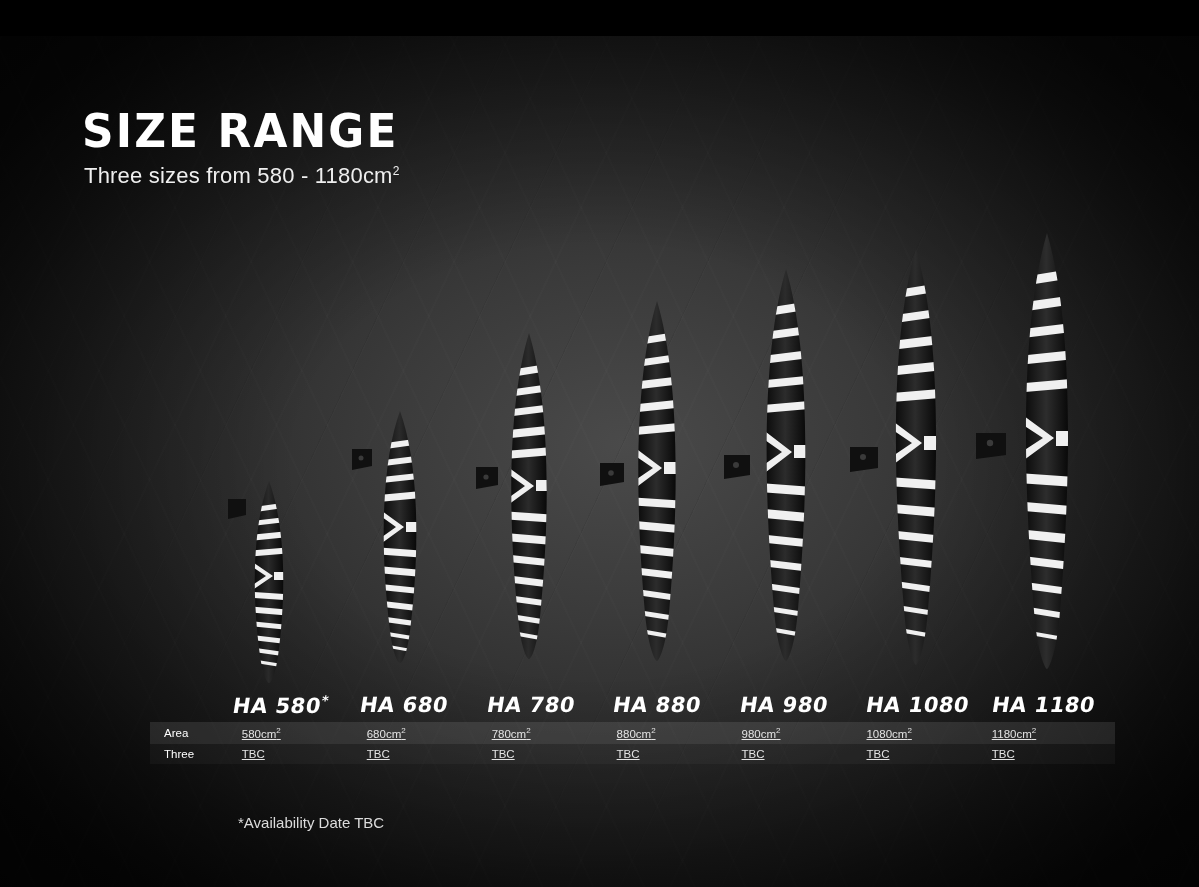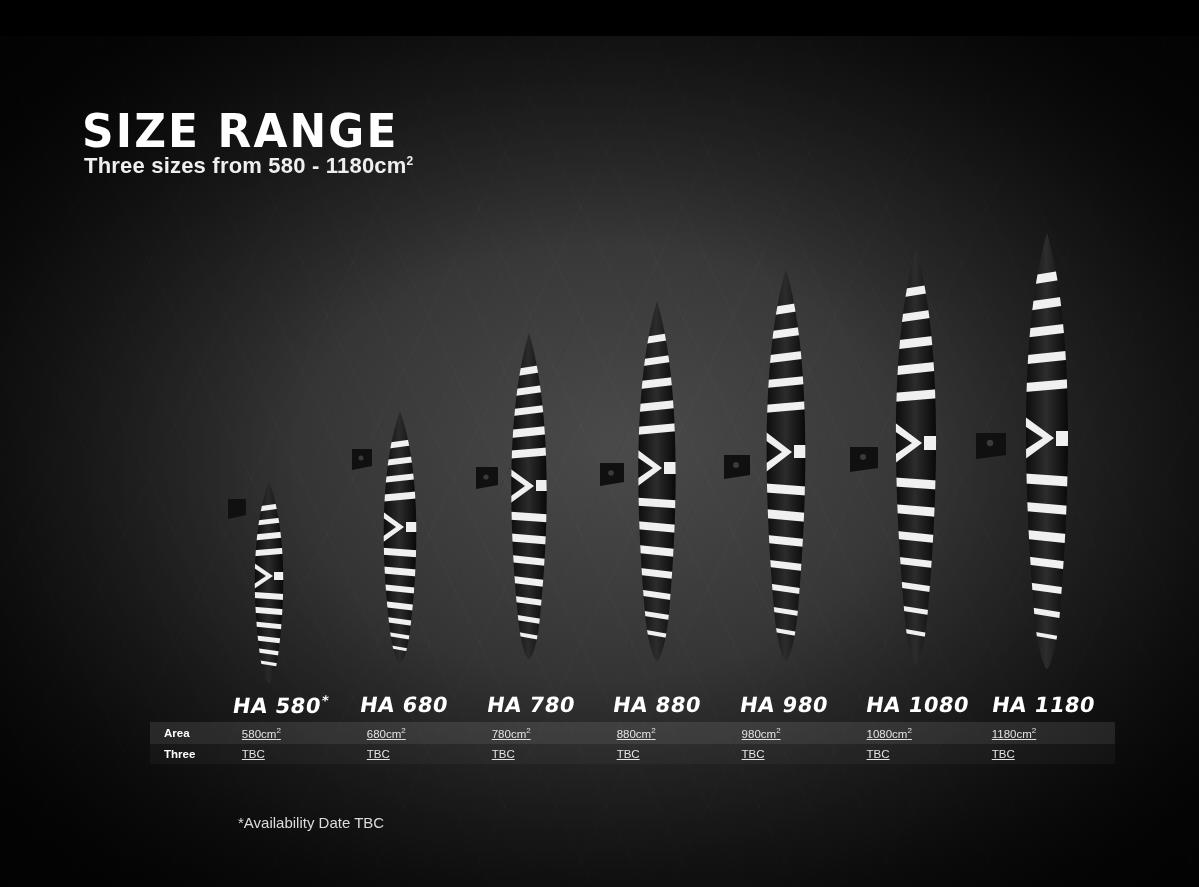--- a/index.html
+++ b/index.html
@@ -54,10 +54,10 @@
   .subtitle {
     position: absolute;
     left: 84px;
-    top: 117px;
+    top: 127px;
     color: #efefef;
     font-size: 22px;
-    font-weight: 700;
+    font-weight: 400;
     letter-spacing: 0.2px;
   }
   .subtitle sup { font-size: 12px; }

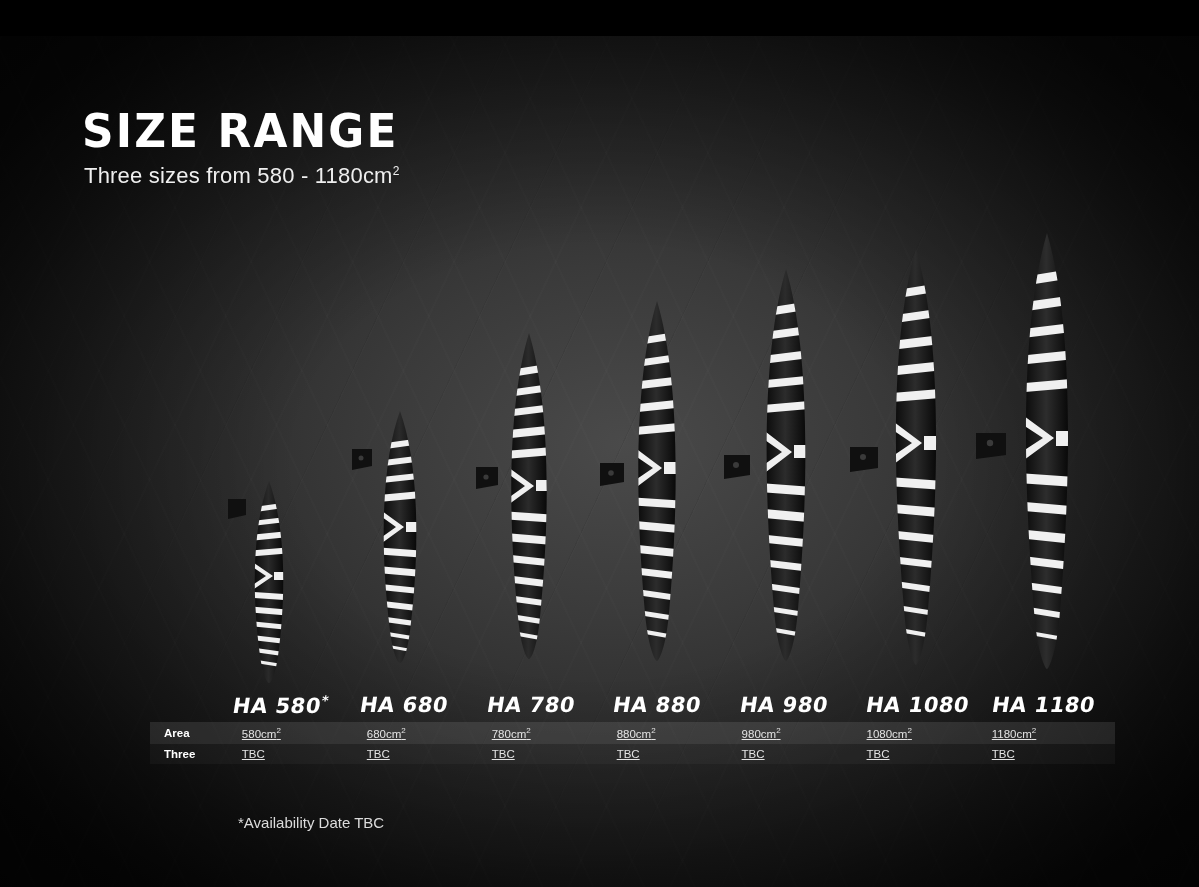--- a/index.html
+++ b/index.html
@@ -100,7 +100,7 @@
   #spec-table td.rowhead {
     width: 78px;
     padding-left: 14px;
-    font-weight: bold;
+    font-weight: normal;
     color: #ffffff;
   }
   #spec-table td.val { width: 127px; padding-left: 2px; color: #e3e3e3; text-decoration: underline; }

